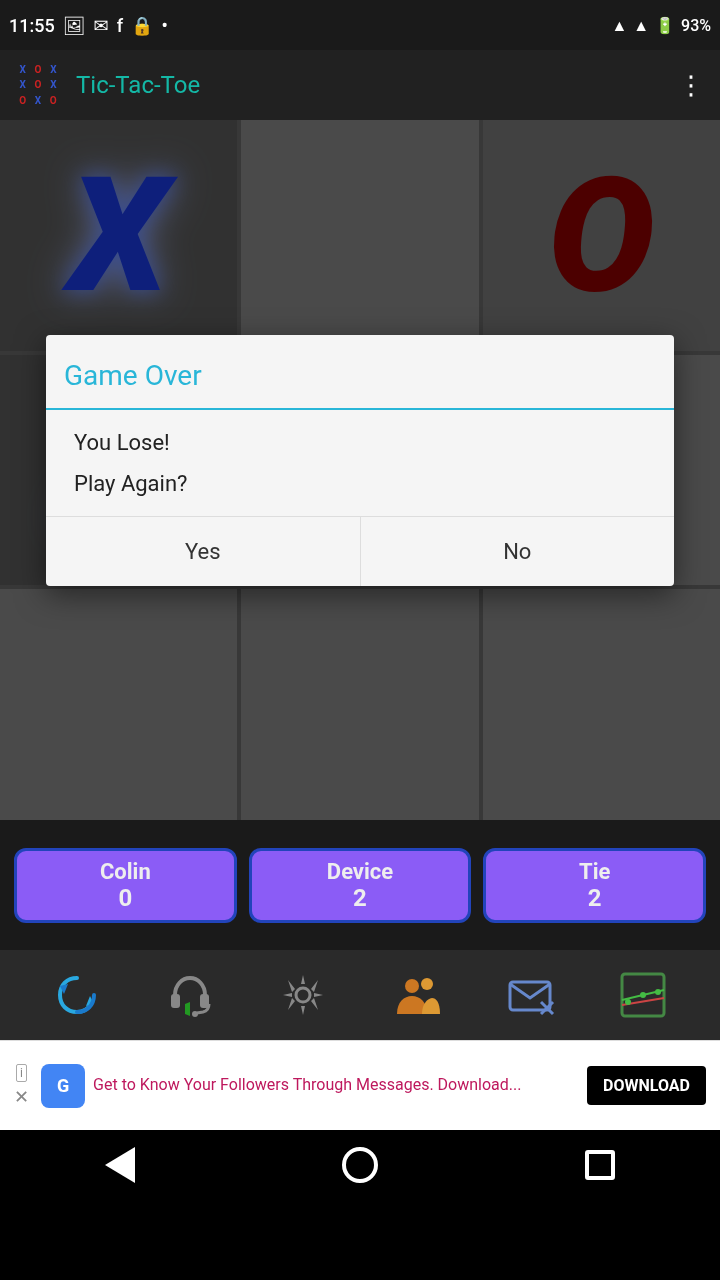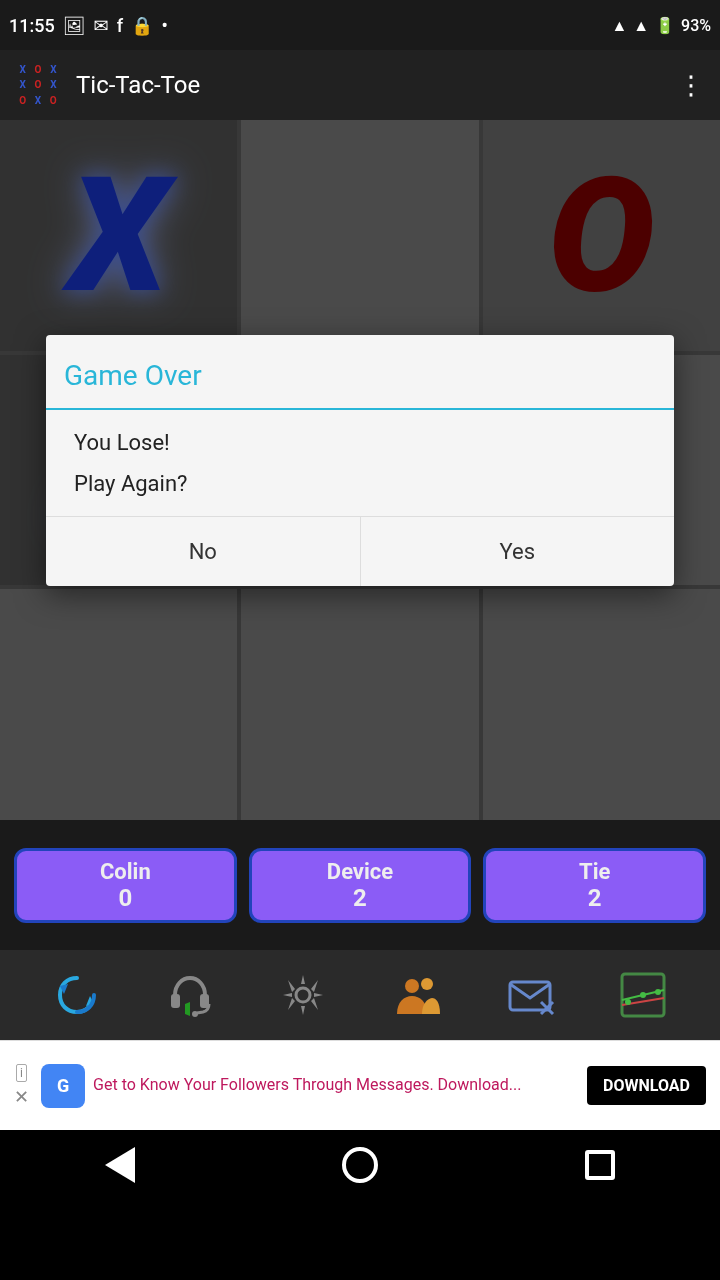--- a/index.html
+++ b/index.html
@@ -55,7 +55,7 @@
       font-size: 9px; font-weight: bold;
     }
     .app-bar-title {
-      color: #ffffff;
+      color: #14b8a6;
       font-size: 24px;
       font-weight: 400;
       flex: 1;

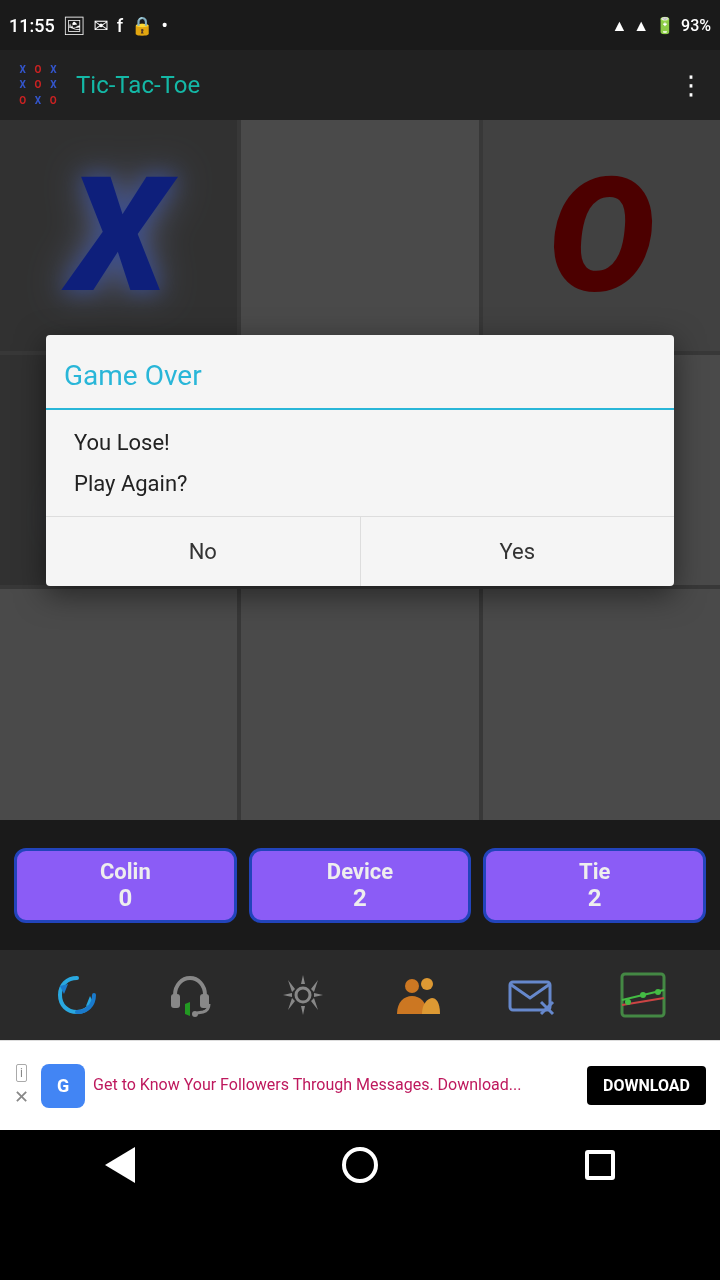--- a/index.html
+++ b/index.html
@@ -373,8 +373,8 @@
     <div class="dialog-message2">Play Again?</div>
   </div>
   <div class="dialog-buttons">
+    <button class="dialog-btn">Yes</button>
     <button class="dialog-btn">No</button>
-    <button class="dialog-btn">Yes</button>
   </div>
 </div>
 

